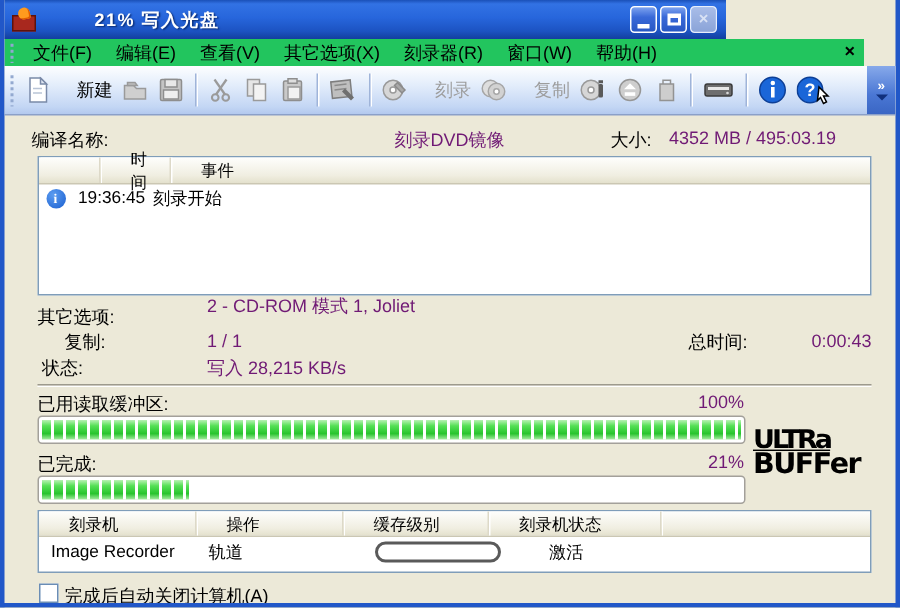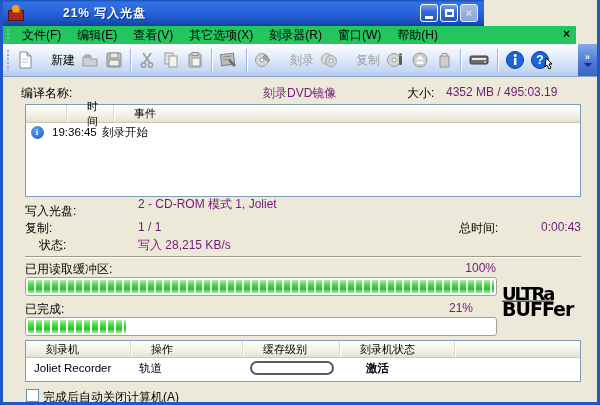--- a/index.html
+++ b/index.html
@@ -248,7 +248,7 @@
     </div>
   </div>
 
-  <div class="label" style="left:22px;top:203px;">写入光盘:</div>
+  <div class="label" style="left:22px;top:203px;">其它选项:</div>
   <div class="value" style="left:135px;top:196px;">2 - CD-ROM 模式 1, Joliet</div>
   <div class="label" style="left:22px;top:220px;">复制:</div>
   <div class="value" style="left:135px;top:220px;">1 / 1</div>

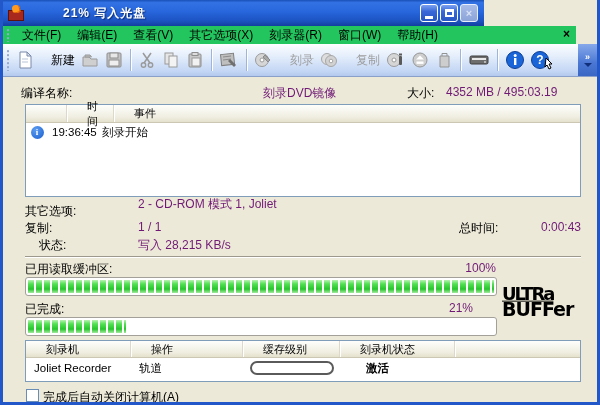--- a/index.html
+++ b/index.html
@@ -250,7 +250,7 @@
 
   <div class="label" style="left:22px;top:203px;">其它选项:</div>
   <div class="value" style="left:135px;top:196px;">2 - CD-ROM 模式 1, Joliet</div>
-  <div class="label" style="left:22px;top:220px;">复制:</div>
+  <div class="label" style="left:40px;top:220px;">复制:</div>
   <div class="value" style="left:135px;top:220px;">1 / 1</div>
   <div class="label" style="left:456px;top:220px;">总时间:</div>
   <div class="value" style="left:538px;top:220px;">0:00:43</div>

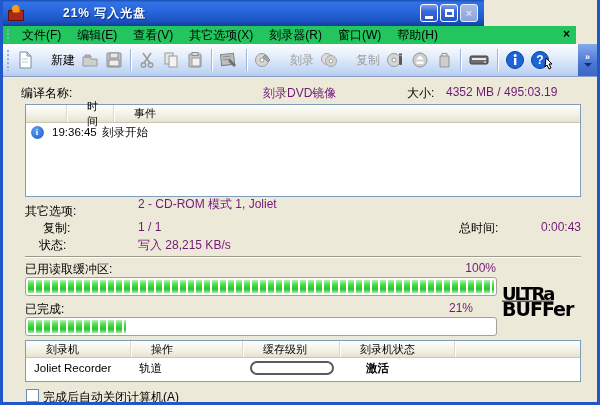--- a/index.html
+++ b/index.html
@@ -254,7 +254,7 @@
   <div class="value" style="left:135px;top:220px;">1 / 1</div>
   <div class="label" style="left:456px;top:220px;">总时间:</div>
   <div class="value" style="left:538px;top:220px;">0:00:43</div>
-  <div class="label" style="left:36px;top:237px;">状态:</div>
+  <div class="label" style="left:25px;top:237px;">状态:</div>
   <div class="value" style="left:135px;top:237px;">写入 28,215 KB/s</div>
 
   <div class="etch" style="left:22px;top:256px;width:556px;"></div>

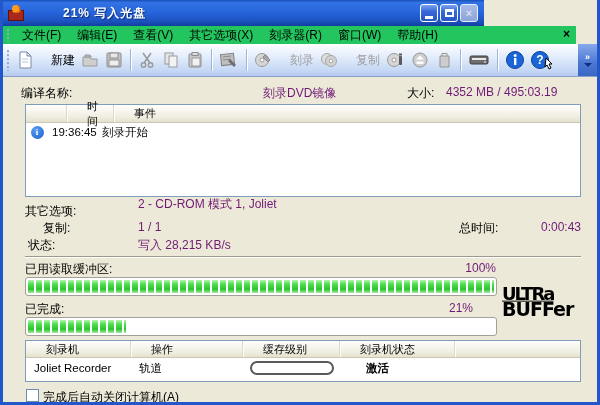--- a/index.html
+++ b/index.html
@@ -266,7 +266,7 @@
   </div>
 
   <div class="label" style="left:22px;top:301px;">已完成:</div>
-  <div class="value" style="left:422px;top:301px;width:48px;text-align:right;">21%</div>
+  <div class="value" style="left:445px;top:301px;width:48px;text-align:right;">21%</div>
   <div class="pbar" style="left:22px;top:317px;width:472px;">
     <div class="pfill" style="width: 21%;"></div>
   </div>

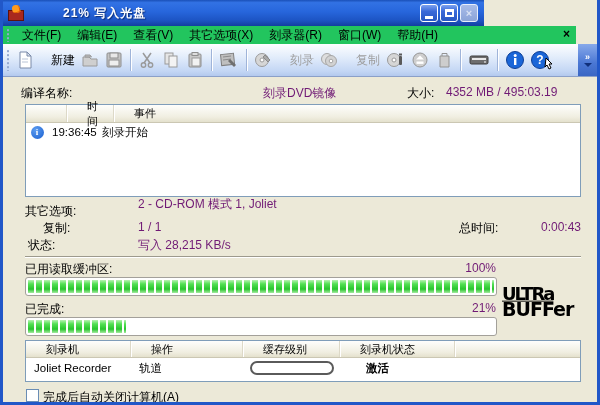--- a/index.html
+++ b/index.html
@@ -279,7 +279,7 @@
   <div class="lv" style="left:22px;top:340px;width:556px;height:42px;">
     <div class="lv-head" style="height:16px;">
       <div class="lv-col" style="width:105px;">刻录机</div>
-      <div class="lv-col" style="width:112px;">操作</div>
+      <div class="lv-col" style="width:98px;">操作</div>
       <div class="lv-col" style="width:97px;">缓存级别</div>
       <div class="lv-col" style="width:115px;">刻录机状态</div>
       <div class="lv-col" style="flex:1;border-right:none;box-shadow:none;"></div>

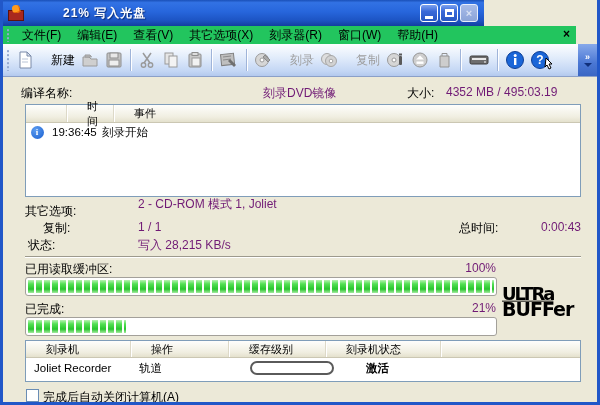--- a/index.html
+++ b/index.html
@@ -285,7 +285,7 @@
       <div class="lv-col" style="flex:1;border-right:none;box-shadow:none;"></div>
     </div>
     <div class="lv-row" style="height:20px;">
-      <div style="width:105px;padding-left:8px;box-sizing:border-box;">Joliet Recorder</div>
+      <div style="width:105px;padding-left:8px;box-sizing:border-box;">Image Recorder</div>
       <div style="width:115px;padding-left:8px;box-sizing:border-box;">轨道</div>
       <div style="width:108px;padding-left:4px;box-sizing:border-box;">
         <div class="minibar" style="width:84px;">

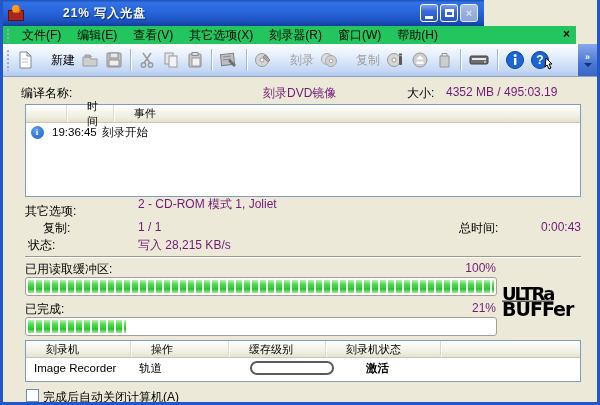--- a/index.html
+++ b/index.html
@@ -292,7 +292,7 @@
           <div class="pfill" style="border-radius: 5px; width: 0%;"></div>
         </div>
       </div>
-      <div style="width:115px;padding-left:12px;box-sizing:border-box;font-weight:bold;">激活</div>
+      <div style="width:115px;padding-left:12px;box-sizing:border-box;">激活</div>
     </div>
   </div>
 

